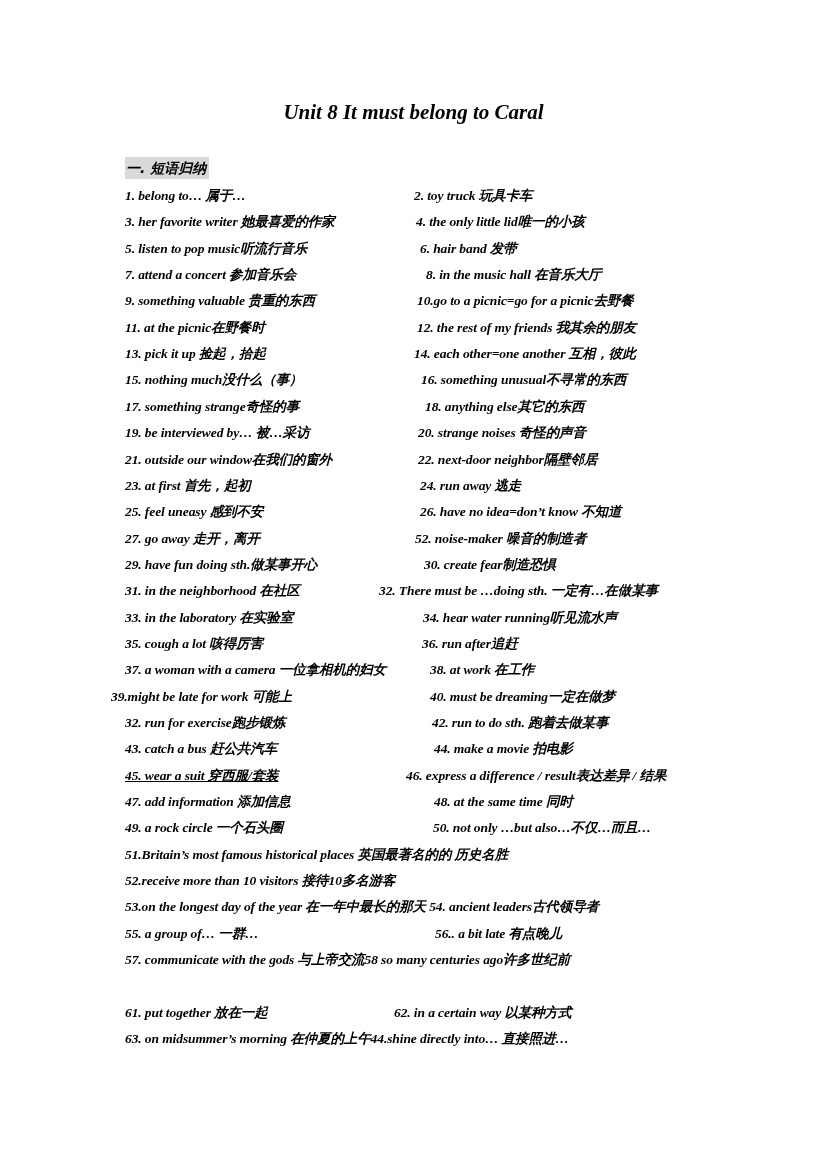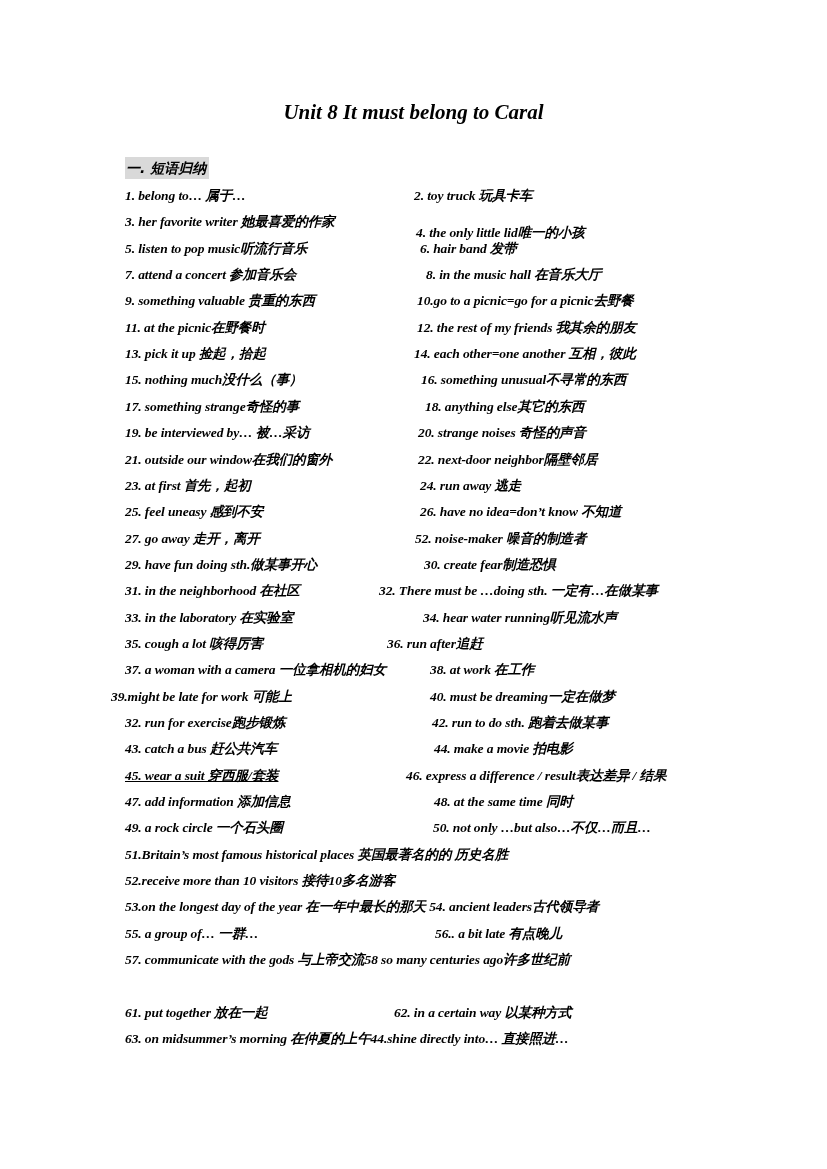--- a/index.html
+++ b/index.html
@@ -83,7 +83,7 @@
       </div>
       <div class="line" style="top: 212.35px;">
         <span class="seg" style="left: 125px;">3. her favorite writer  她最喜爱的作家</span>
-        <span class="seg" style="left: 416px; margin-top: 11px;">4. the only little lid唯一的小孩</span>
+        <span class="seg" style="left: 416px;">4. the only little lid唯一的小孩</span>
       </div>
       <div class="line" style="top: 238.7px;">
         <span class="seg" style="left: 125px;">5. listen to pop music听流行音乐</span>

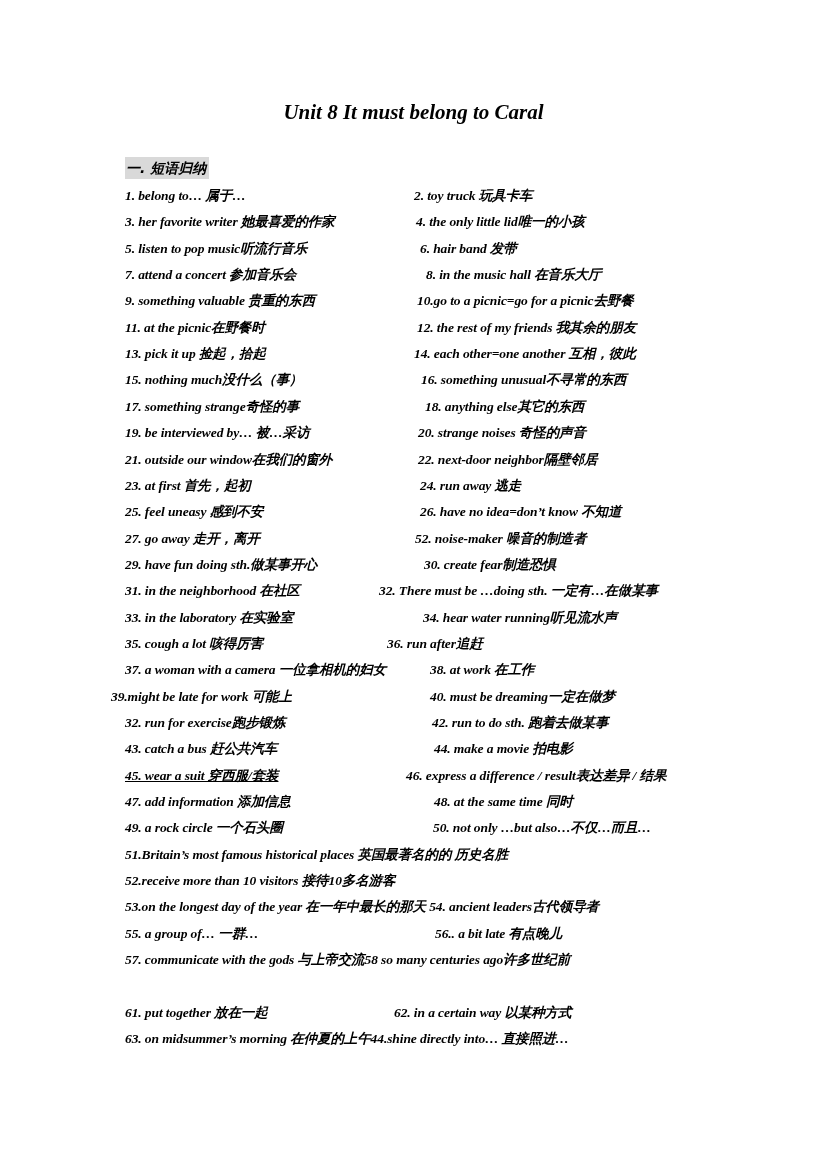--- a/index.html
+++ b/index.html
@@ -147,7 +147,7 @@
       </div>
       <div class="line" style="top: 633.95px;">
         <span class="seg" style="left: 125px;">35. cough a lot  咳得厉害</span>
-        <span class="seg" style="left: 387px;">36. run after追赶</span>
+        <span class="seg" style="left: 422px;">36. run after追赶</span>
       </div>
       <div class="line" style="top: 660.3px;">
         <span class="seg" style="left: 125px;">37. a woman with a camera  一位拿相机的妇女</span>

